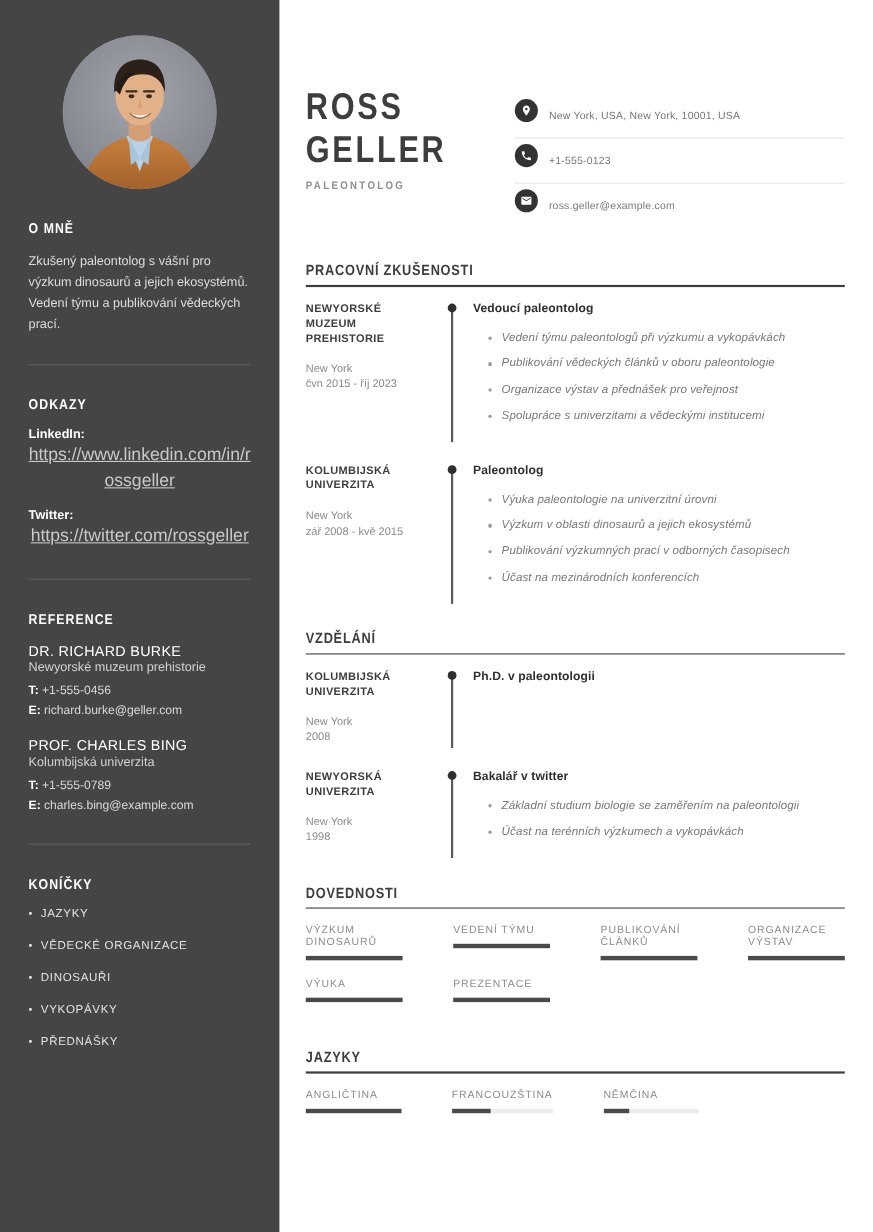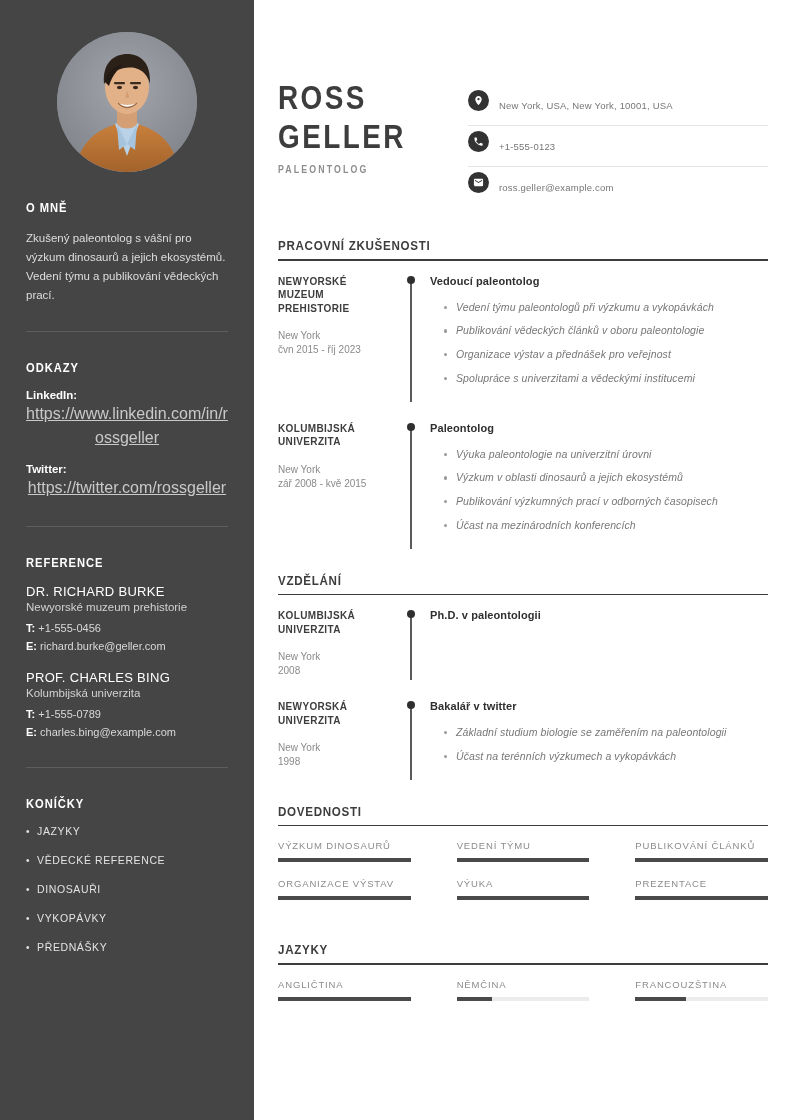--- a/index.html
+++ b/index.html
@@ -283,7 +283,7 @@
   
   .bars-grid {
     display: grid;
-    grid-template-columns: 1fr 1fr 1fr;
+    grid-template-columns: 1fr 1fr 1fr 1fr;
     column-gap: 46px;
     row-gap: 0;
   }

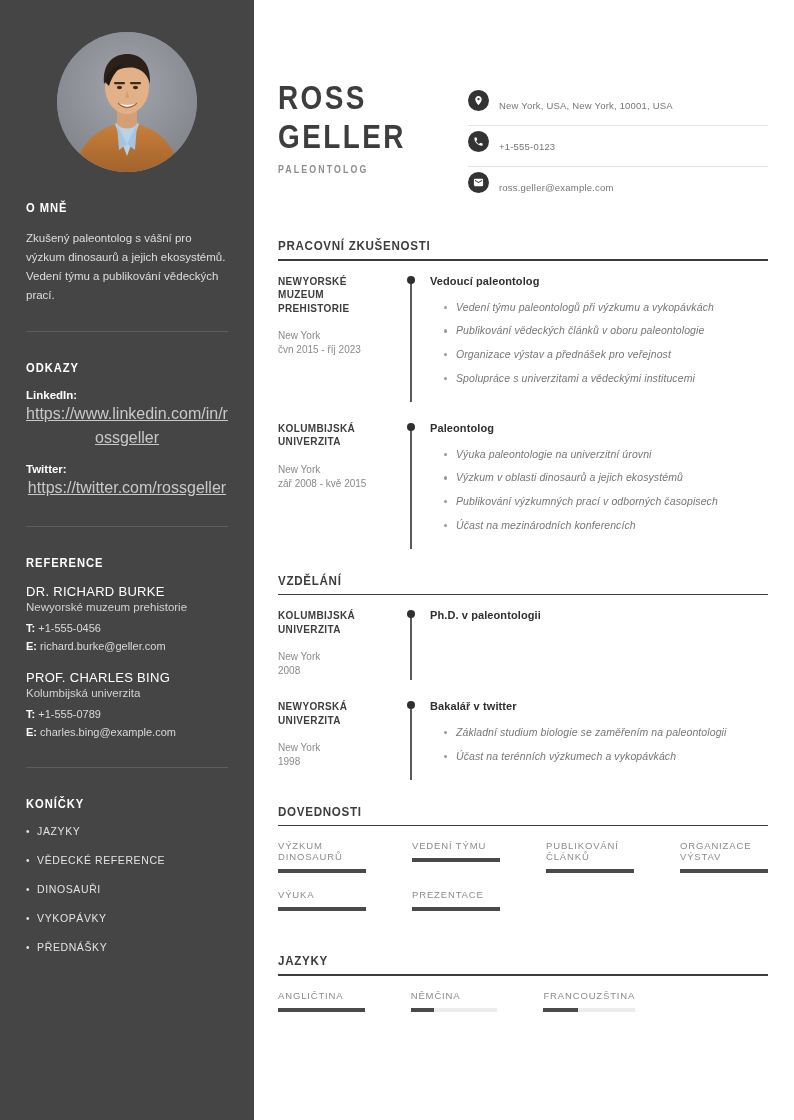--- a/index.html
+++ b/index.html
@@ -410,7 +410,7 @@
         </div>
       <div class="hobby">
           <span class="dot">•</span>
-          <span>VĚDECKÉ REFERENCE</span>
+          <span>VĚDECKÉ ORGANIZACE</span>
         </div>
       <div class="hobby">
           <span class="dot">•</span>

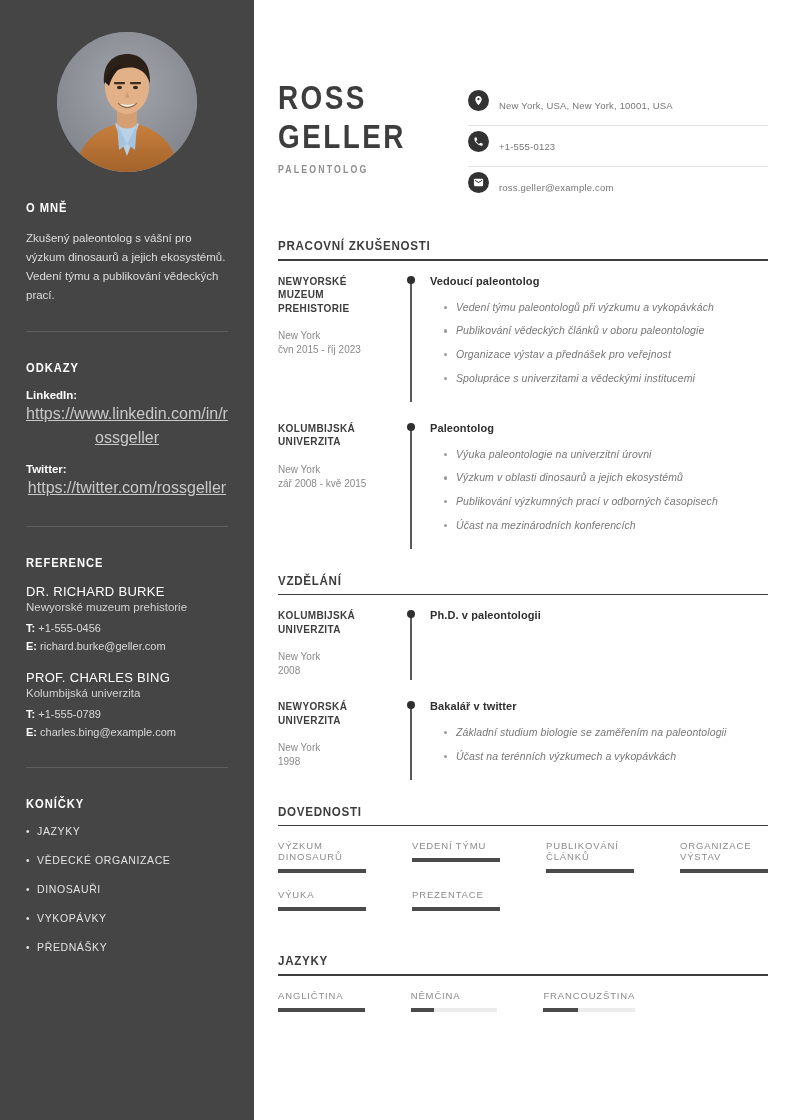--- a/index.html
+++ b/index.html
@@ -610,15 +610,15 @@
             </div>
         </div>
         <div class="bar-item">
+          <div class="bar-label">FRANCOUZŠTINA</div>
+          <div class="bar-track">
+              <div class="bar-fill" style="width: 38%;"></div>
+            </div>
+        </div>
+        <div class="bar-item">
           <div class="bar-label">NĚMČINA</div>
           <div class="bar-track">
               <div class="bar-fill" style="width: 27%;"></div>
-            </div>
-        </div>
-        <div class="bar-item">
-          <div class="bar-label">FRANCOUZŠTINA</div>
-          <div class="bar-track">
-              <div class="bar-fill" style="width: 38%;"></div>
             </div>
         </div>
       </div>

